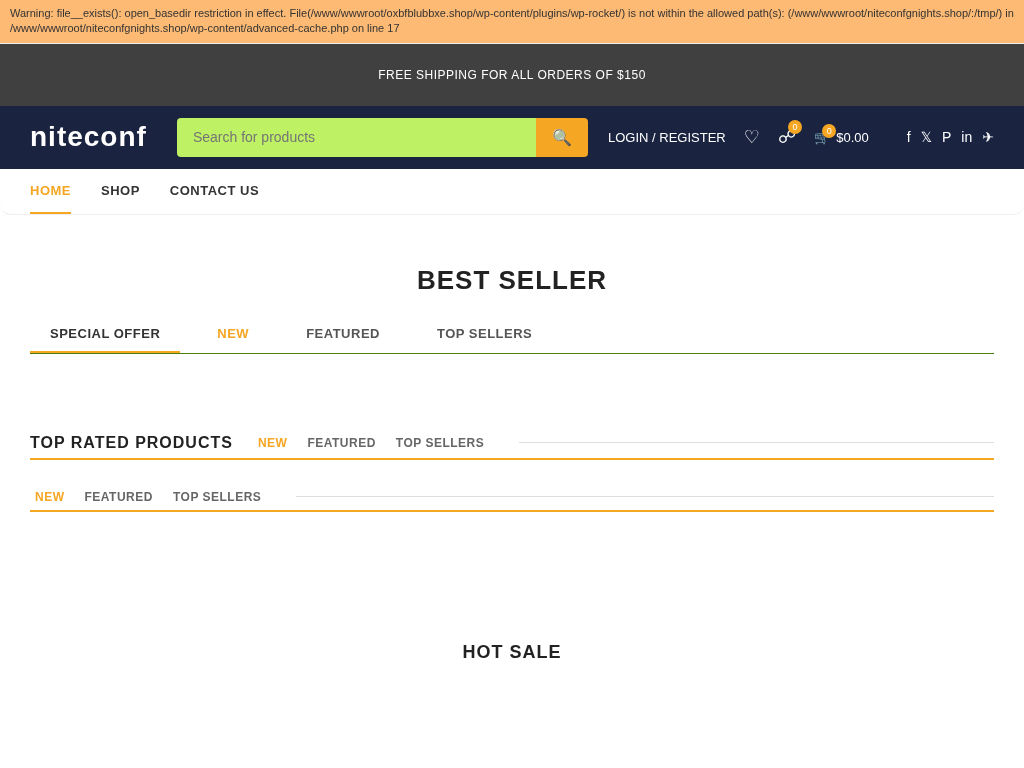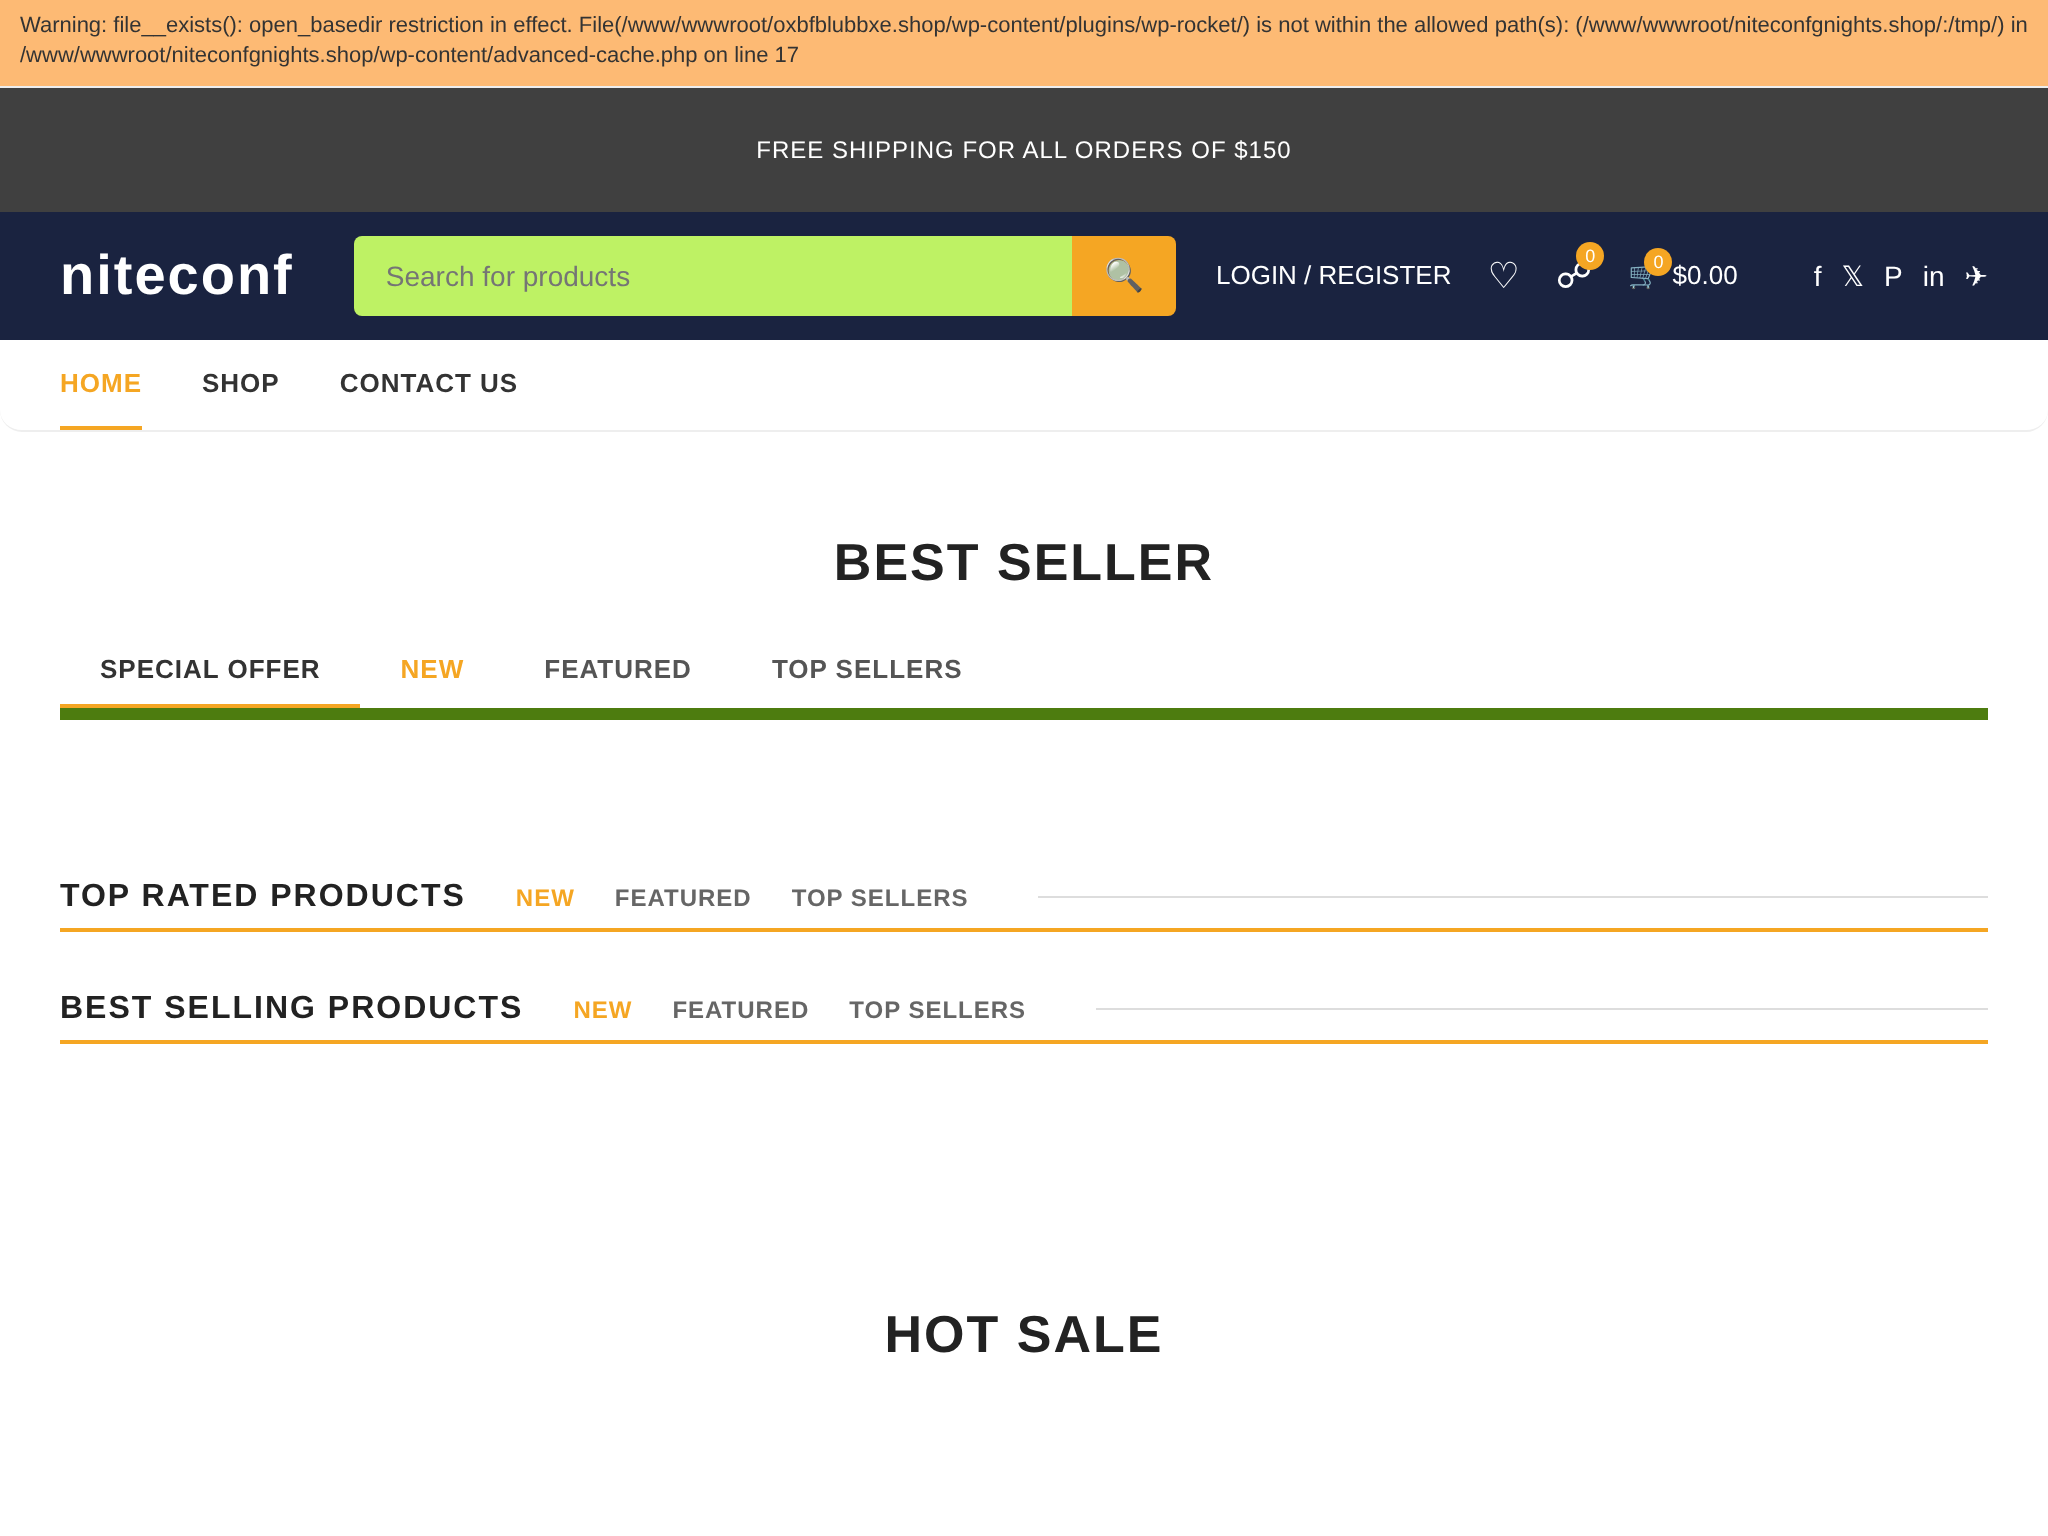--- a/index.html
+++ b/index.html
@@ -162,9 +162,9 @@
     .tabs-container {
       display: flex;
       align-items: center;
-      gap: 0;
+      gap: 17px;
       margin-bottom: 10px;
-      border-bottom: 6px solid #4d7c0f;
+      border-bottom: 1px solid #4d7c0f;
     }
     .tab-item {
       font-size: 13px;

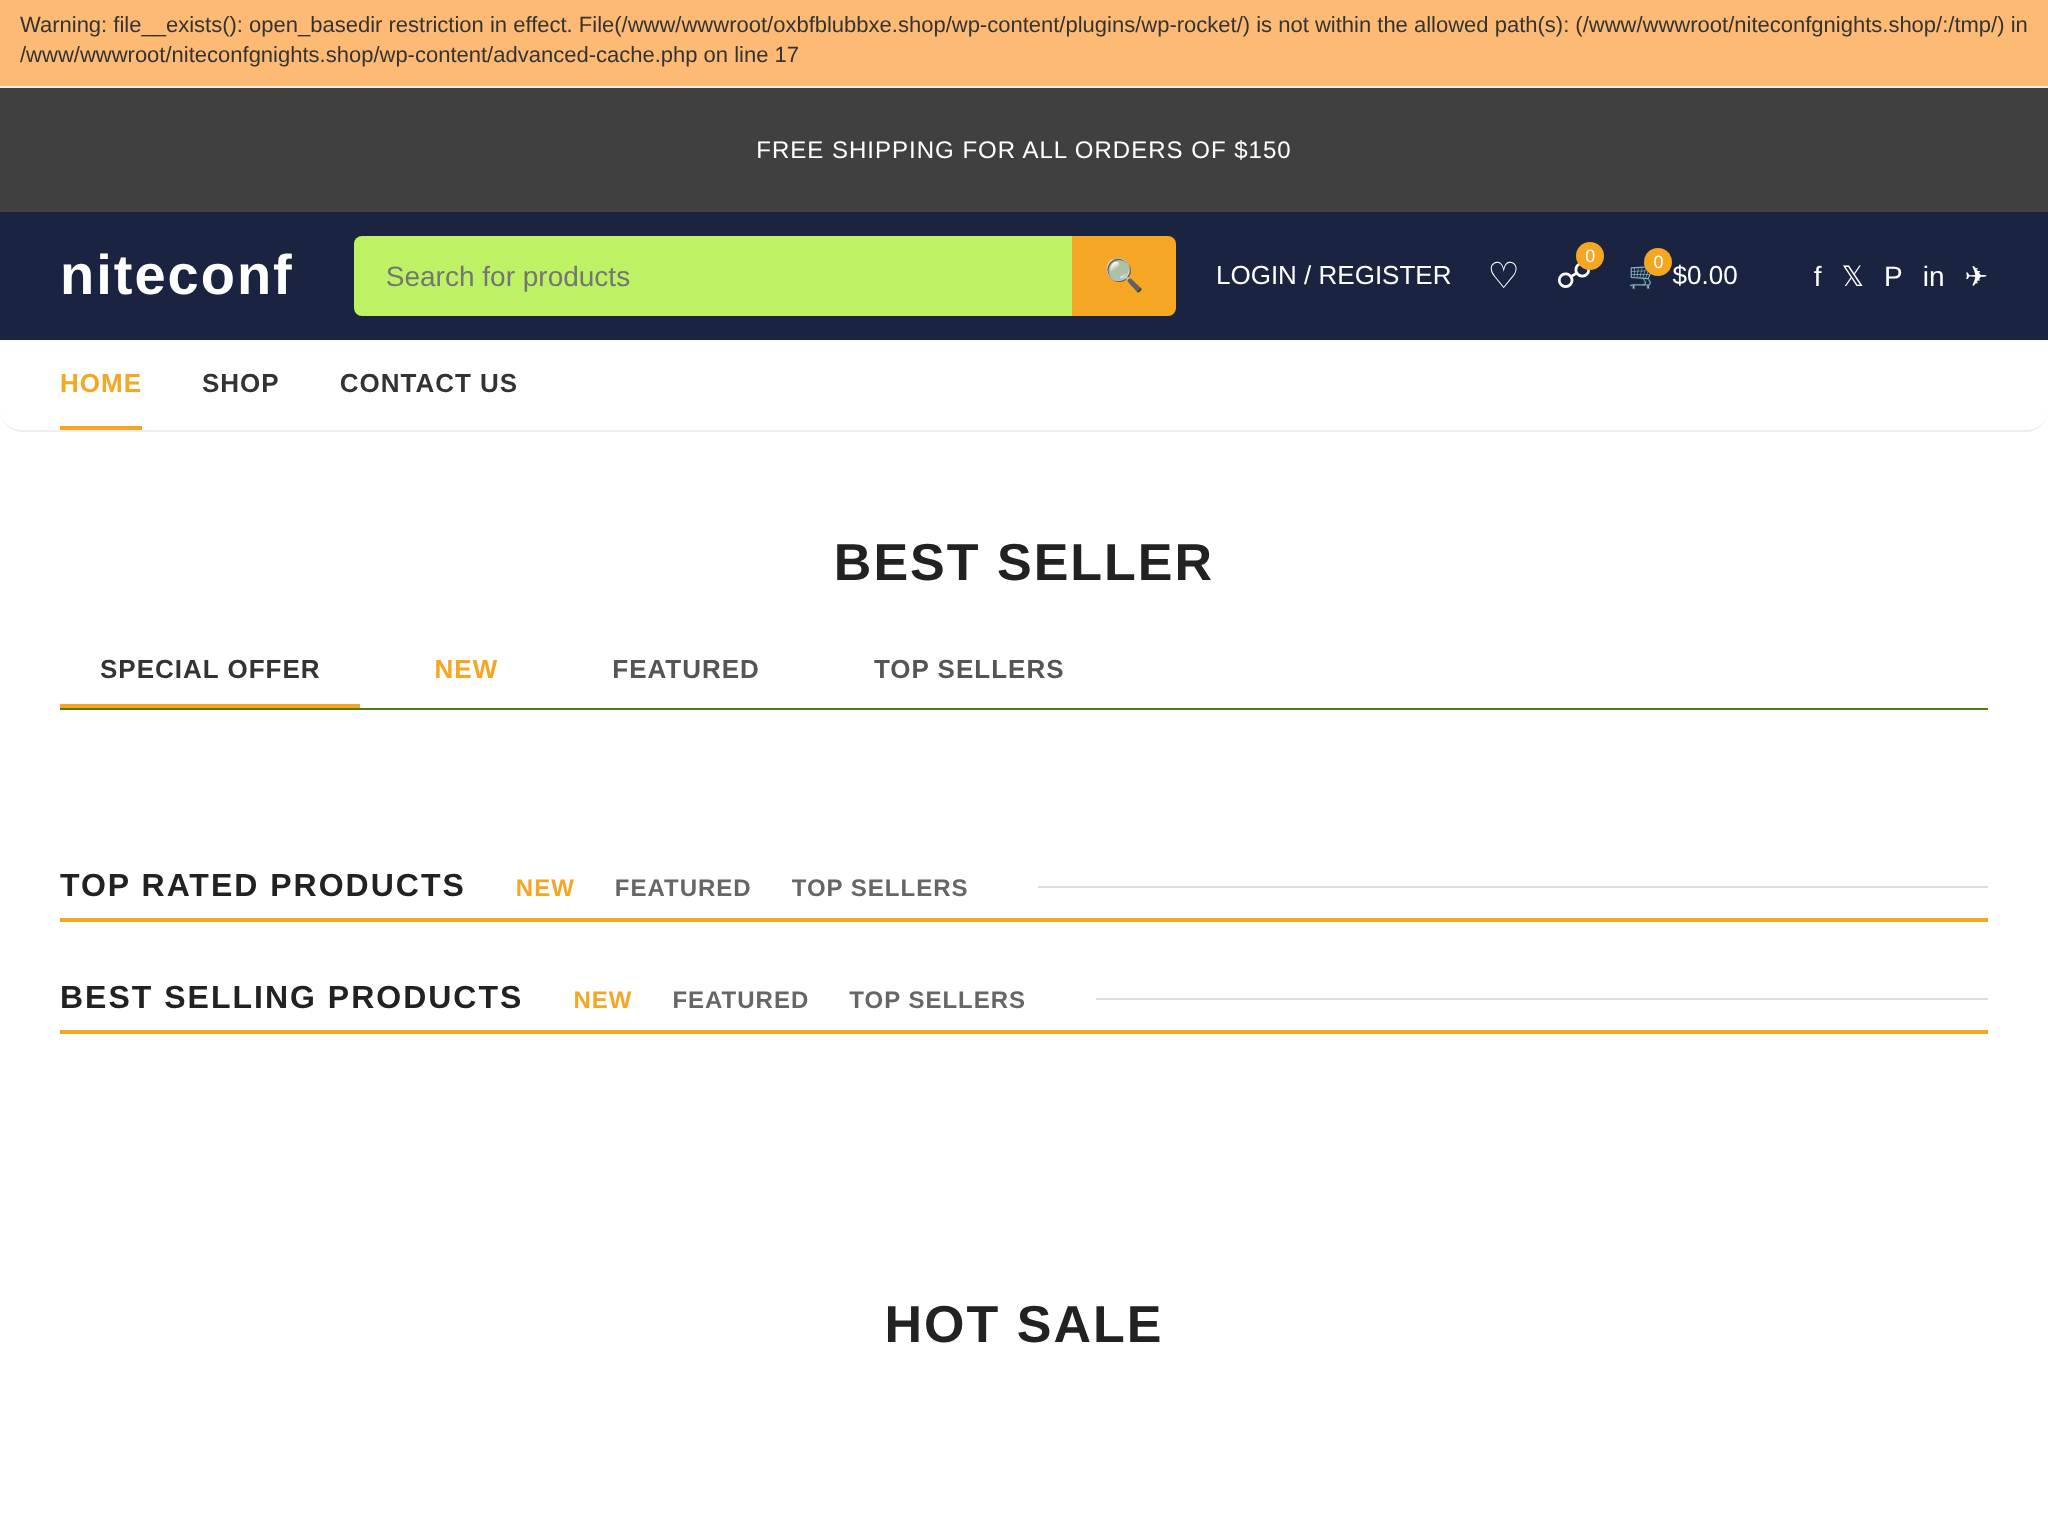--- a/index.html
+++ b/index.html
@@ -327,7 +327,6 @@
 
   <div class="section-block">
     <div class="section-header">
-      <span class="section-label">BEST SELLING PRODUCTS</span>
       <div class="section-tabs">
         <span class="section-tab highlight">NEW</span>
         <span class="section-tab">FEATURED</span>

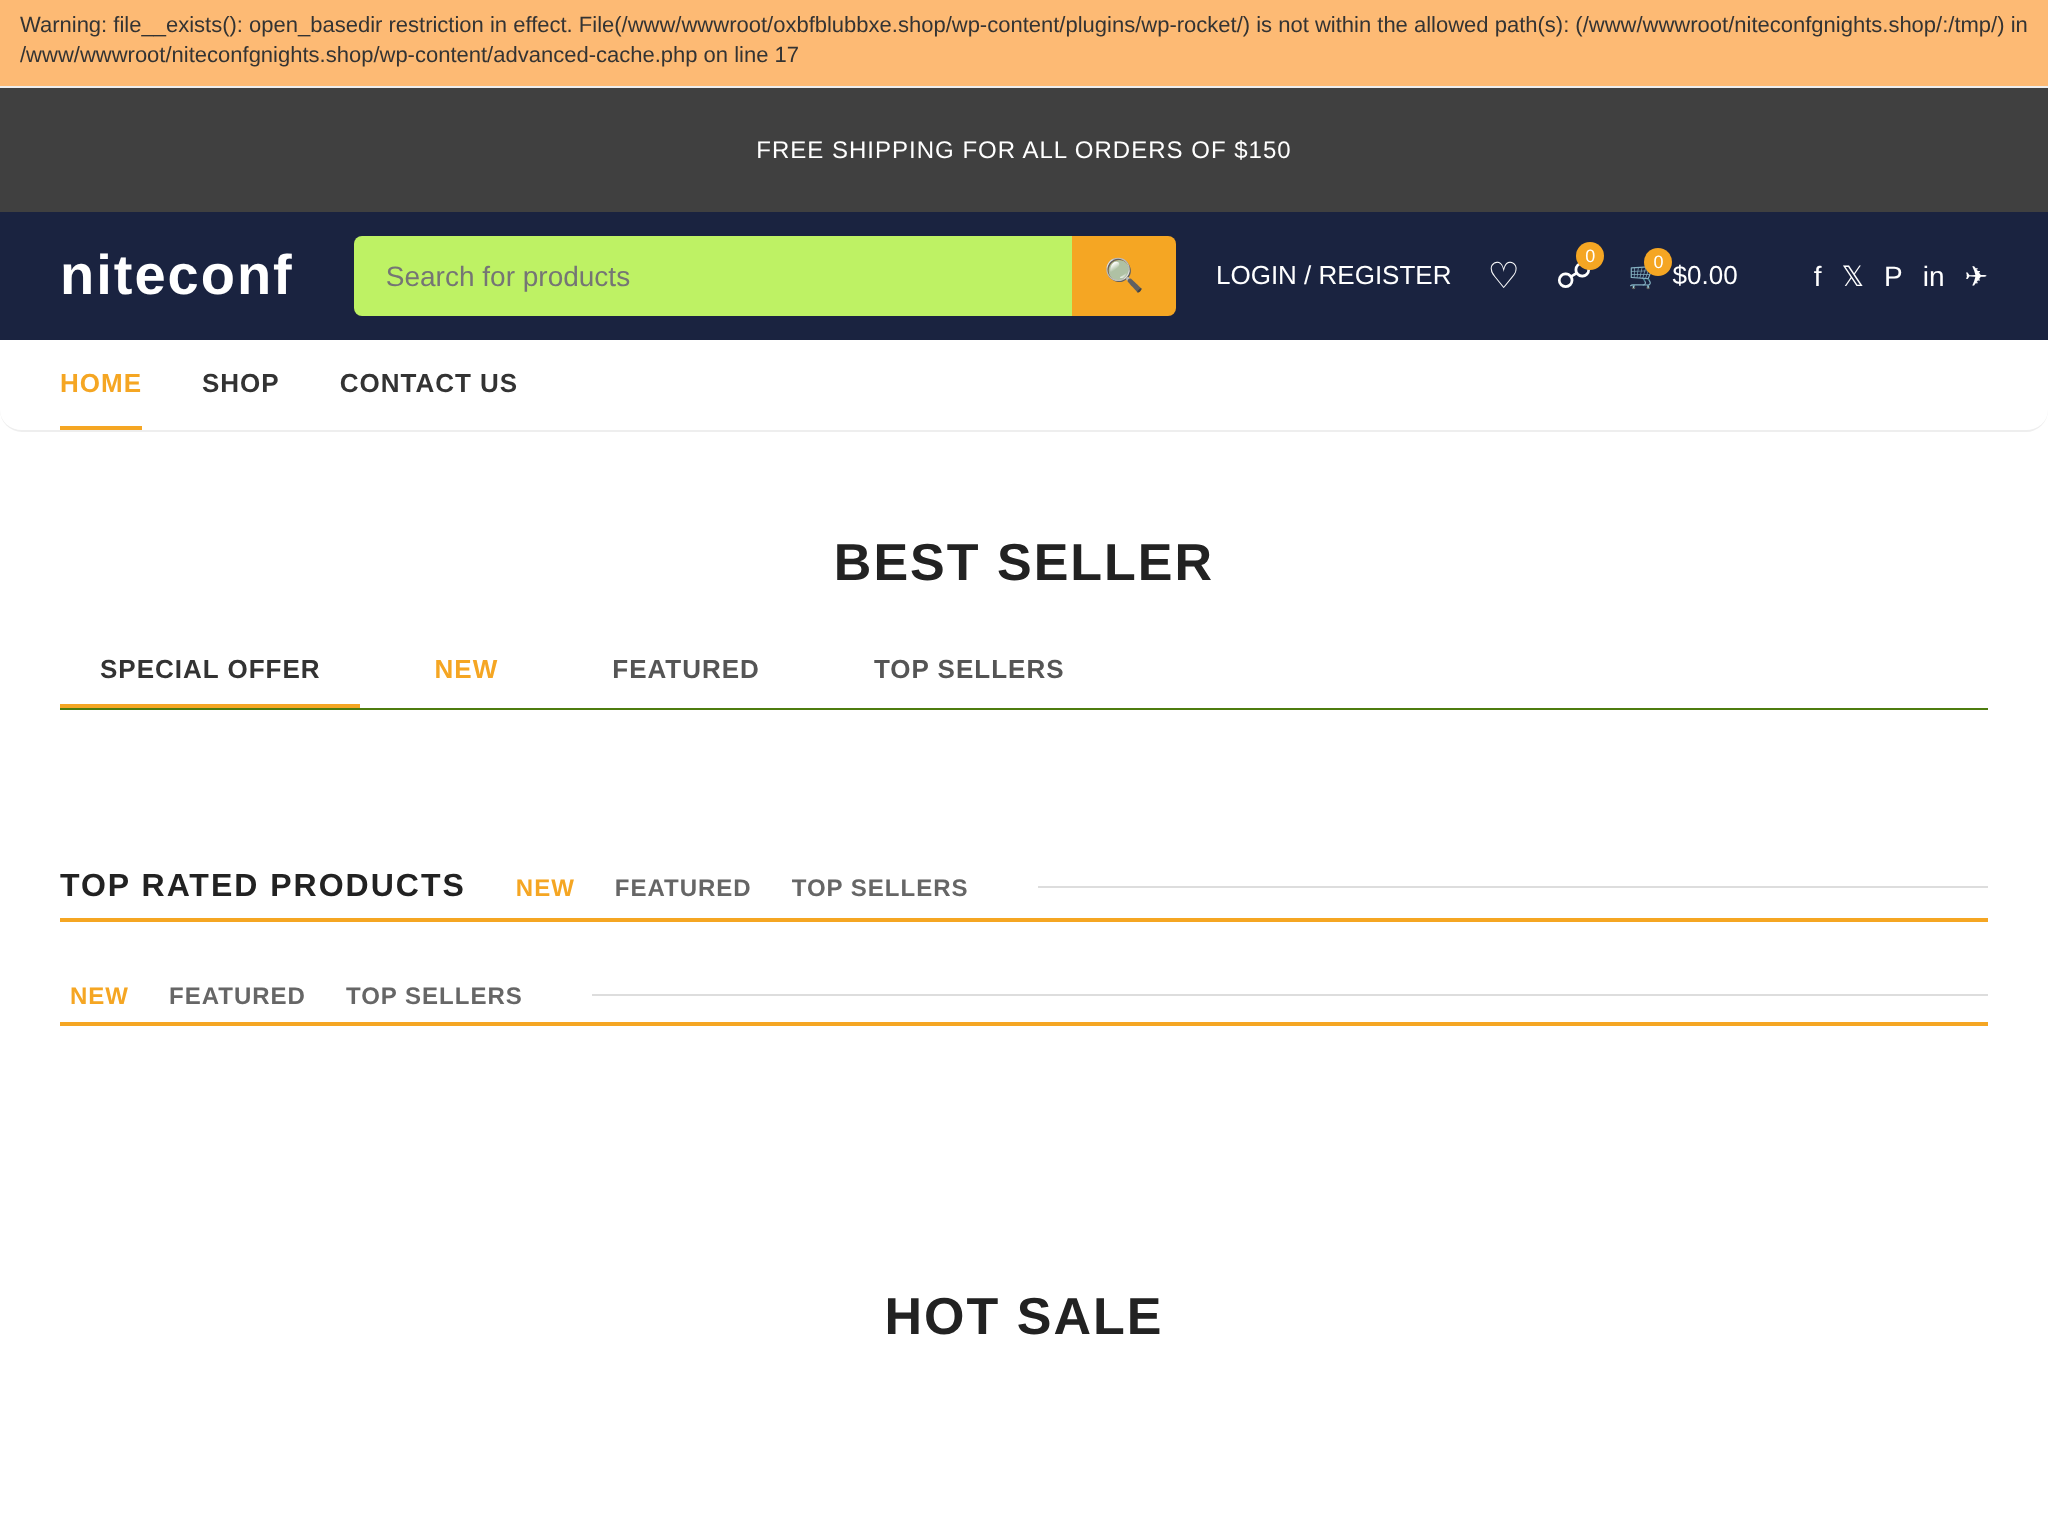--- a/index.html
+++ b/index.html
@@ -235,7 +235,7 @@
 
     .hot-sale-title {
       text-align: center;
-      font-size: 26px;
+      font-size: 18px;
       font-weight: 700;
       letter-spacing: 1px;
       margin: 40px 0 20px;

